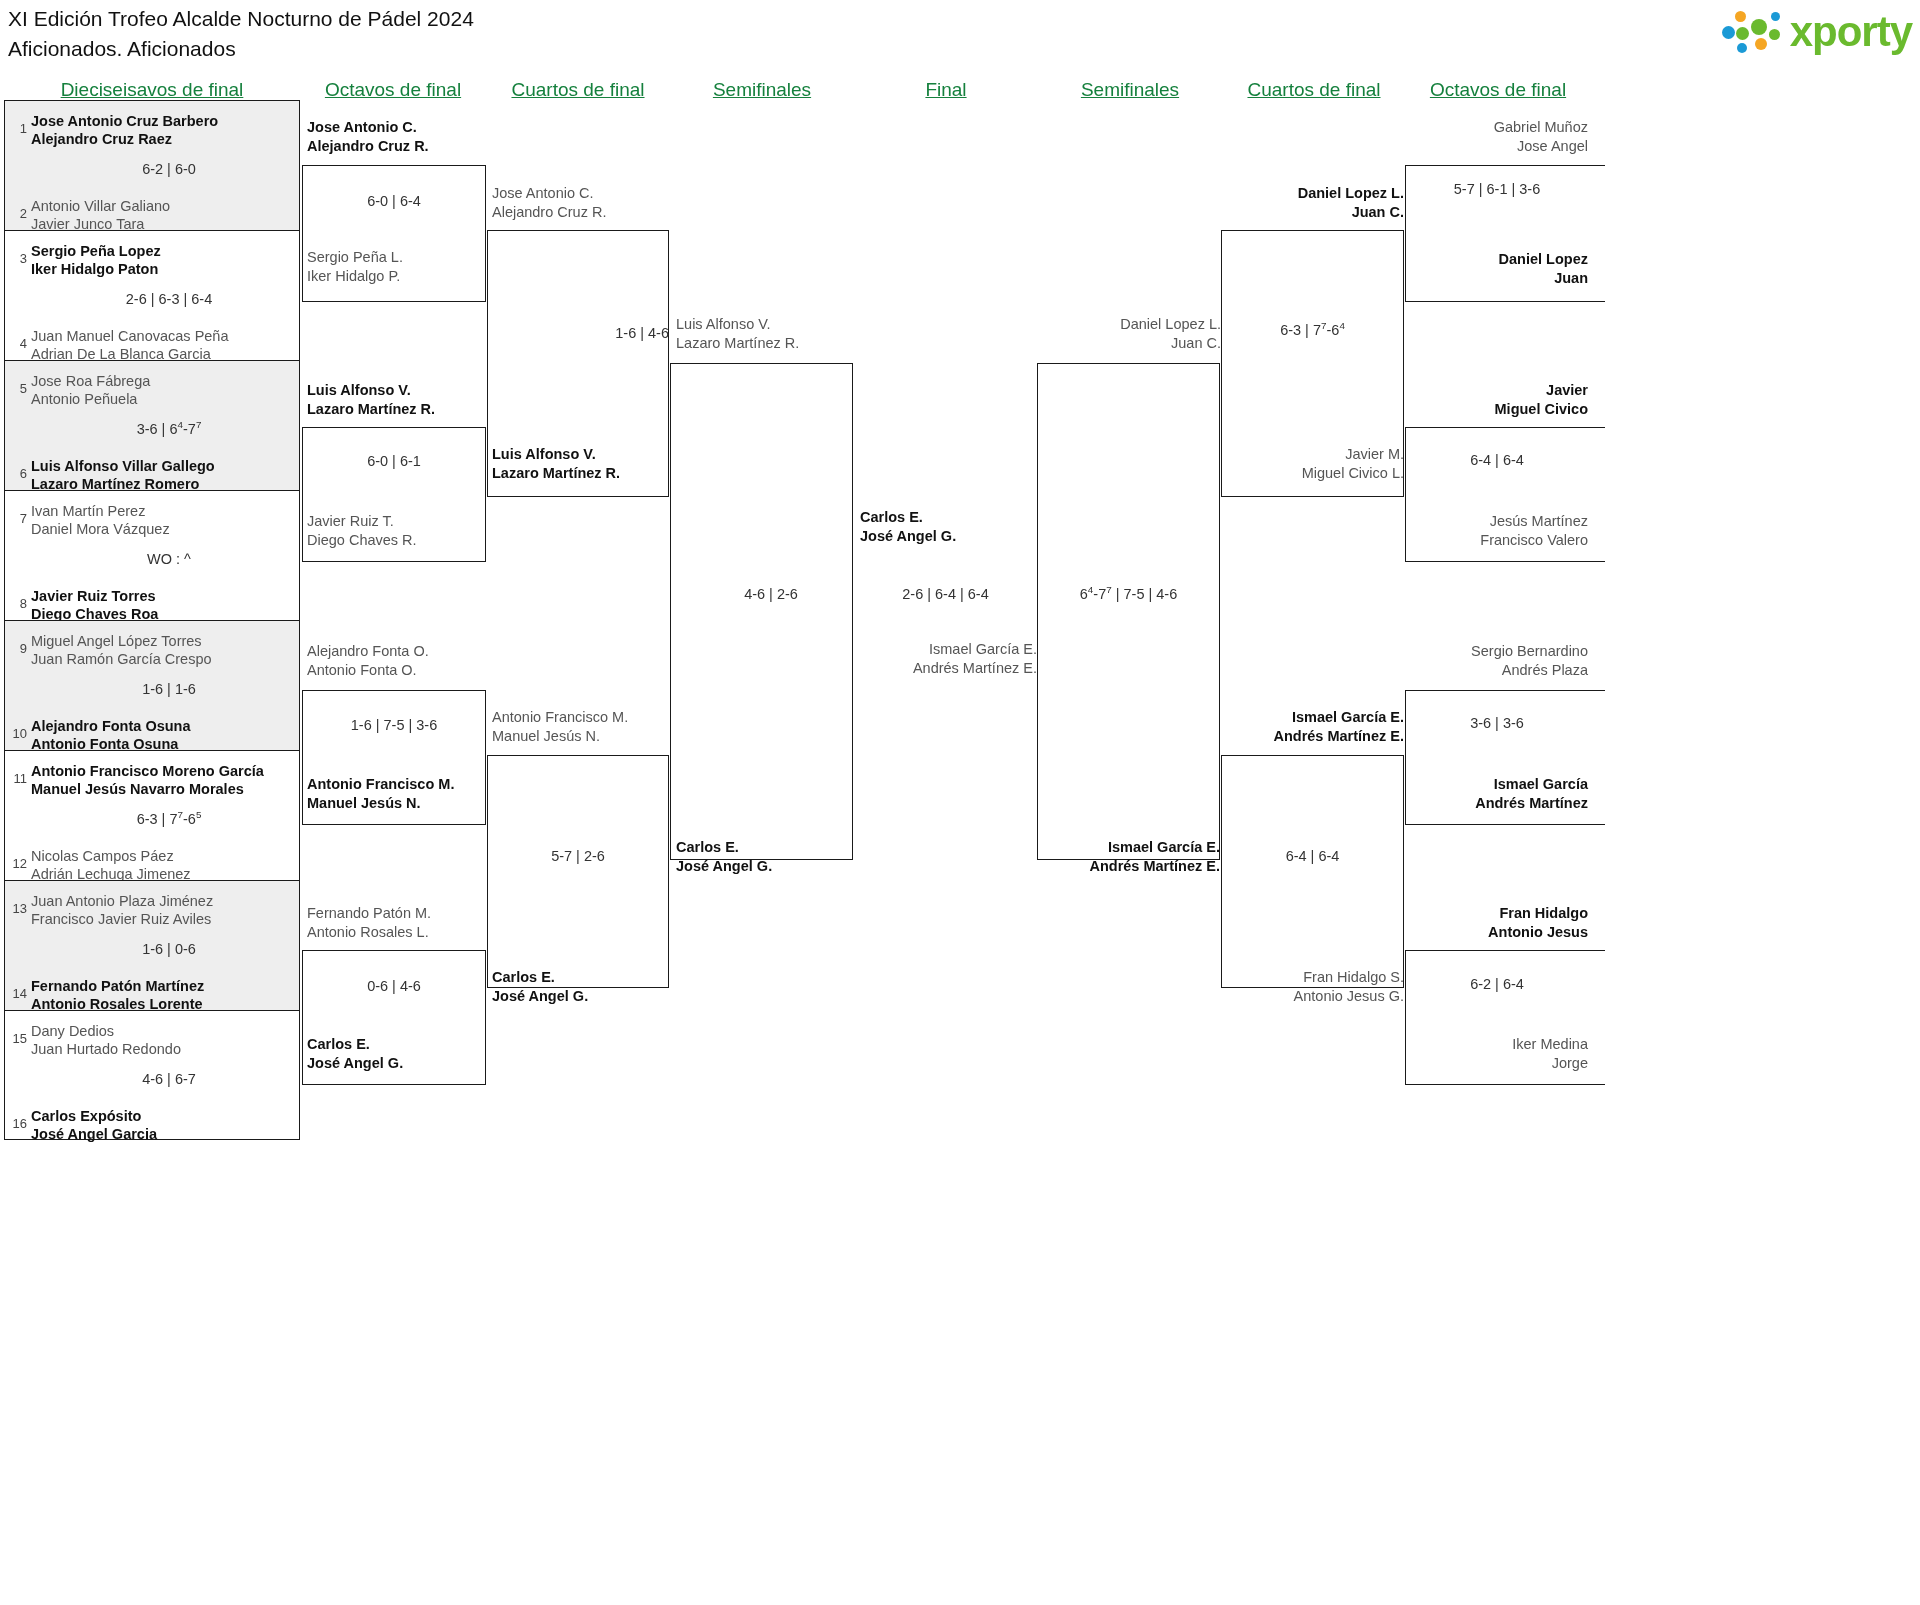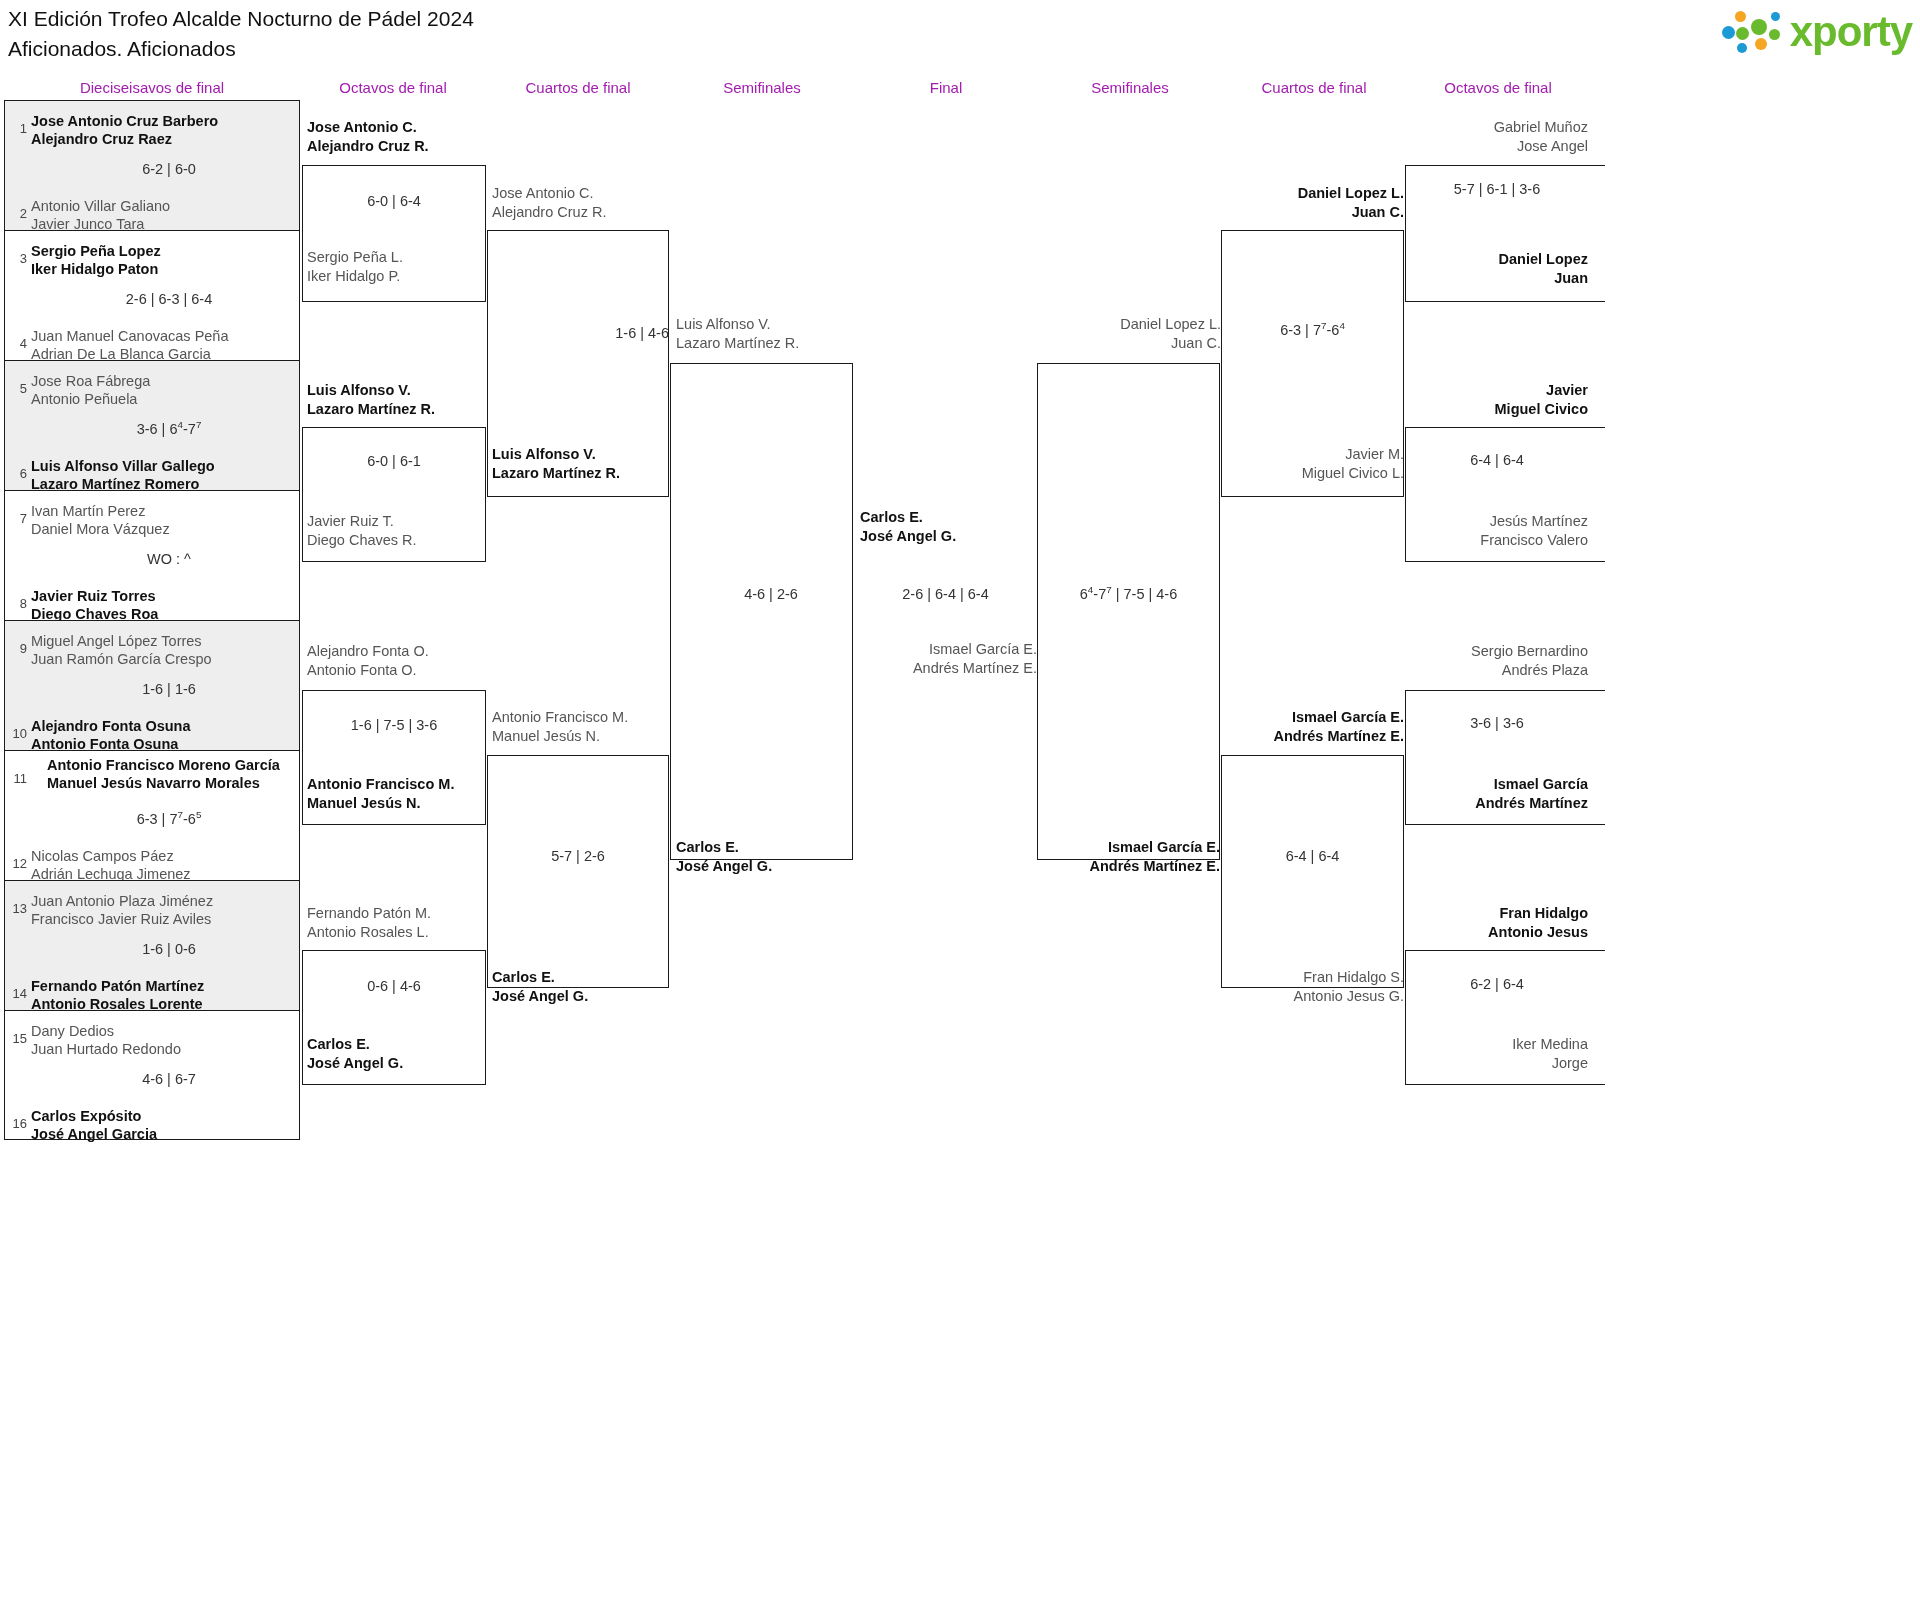--- a/index.html
+++ b/index.html
@@ -26,7 +26,7 @@
 
   
   .round-head {
-    position:absolute; text-align:center; font-size:15px; color:#a21caf; white-space:nowrap;
+    position:absolute; text-align:center; font-size:19px; color:#15803d; white-space:nowrap;text-decoration:underline;
   }
 
   

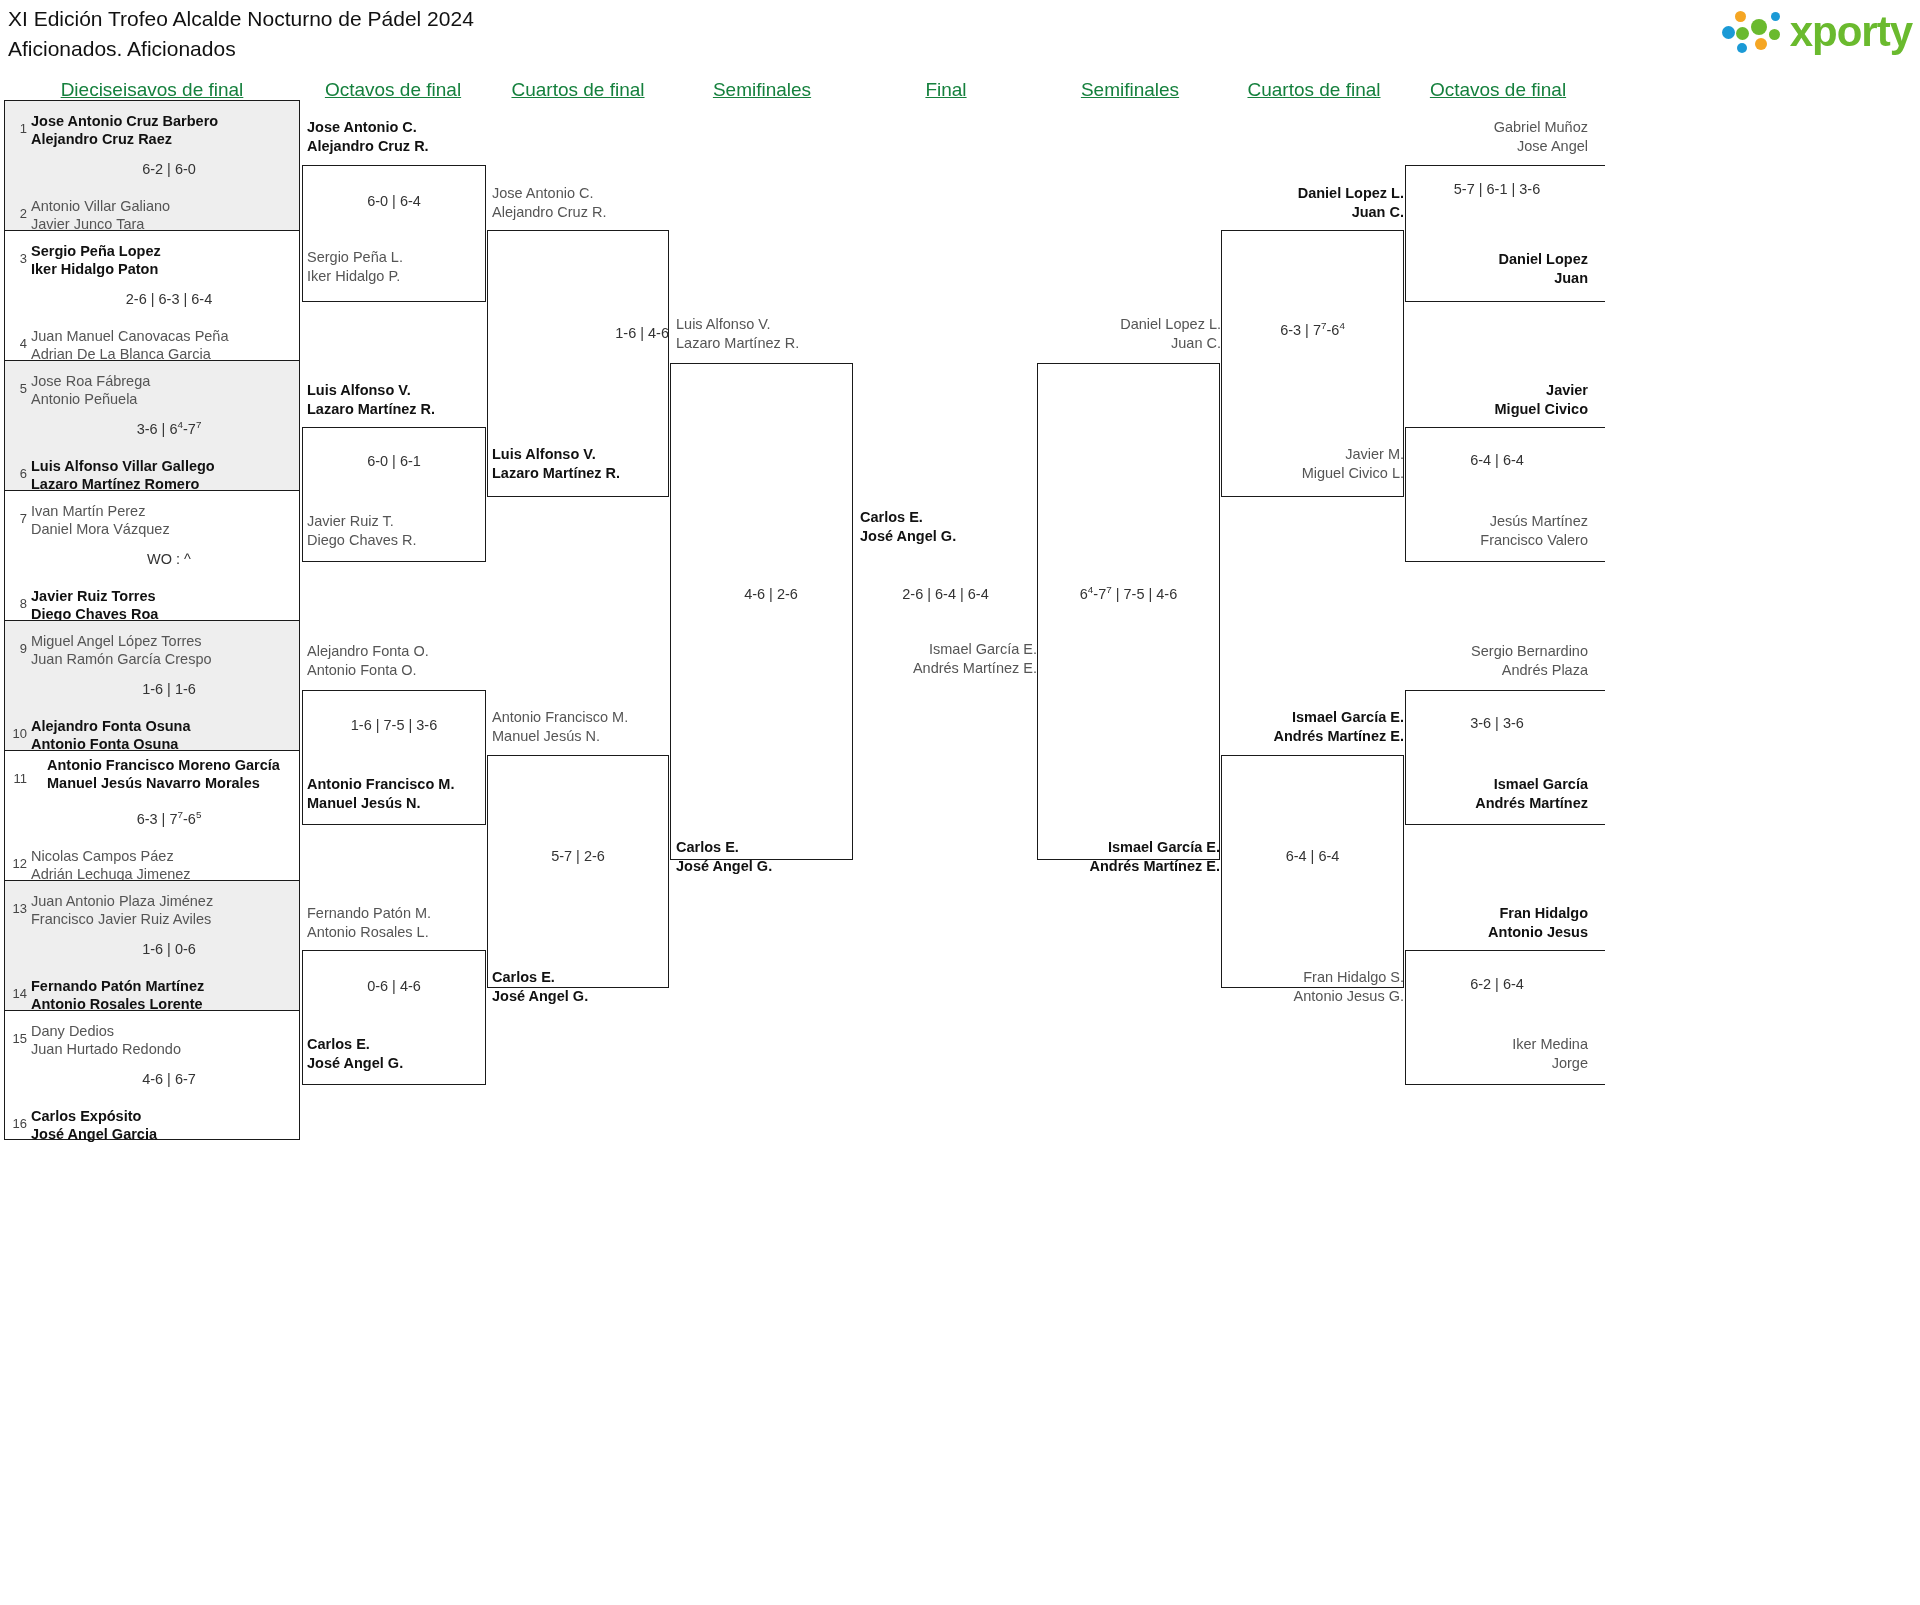--- a/index.html
+++ b/index.html
@@ -156,7 +156,7 @@
 
   <div class="seedcell" style="top:750px;height:130px;">
     <div class="seed-num" style="top:20px;">11</div>
-    <div class="seed-names win" style="top:5px;margin-left:16px;">
+    <div class="seed-names win" style="top:11px;">
       <span>Antonio Francisco Moreno García</span><br><span>Manuel Jesús Navarro Morales</span>
     </div>
     <div class="seed-score" style="top:60px;left:0;" id="ss6">6-3 | 7<sup>7</sup>-6<sup>5</sup></div>

